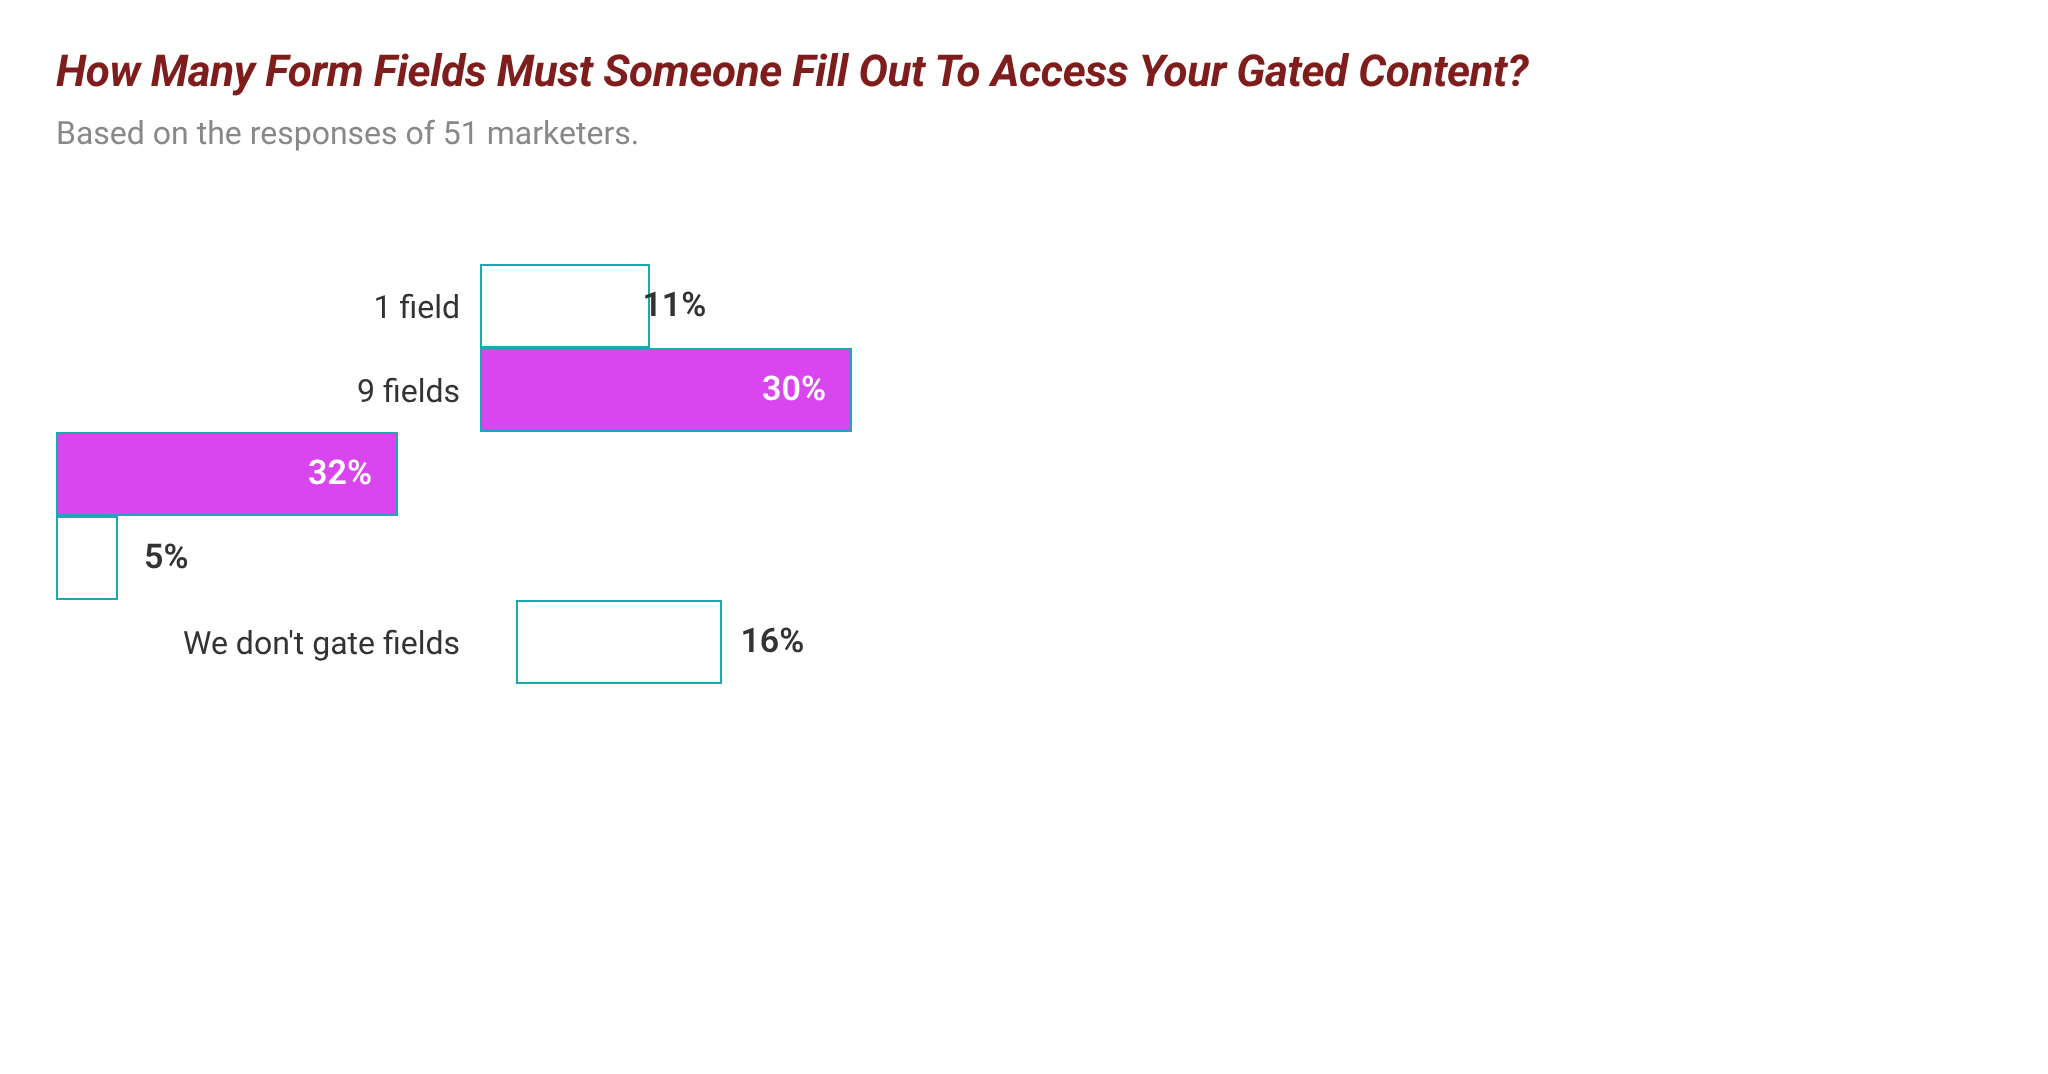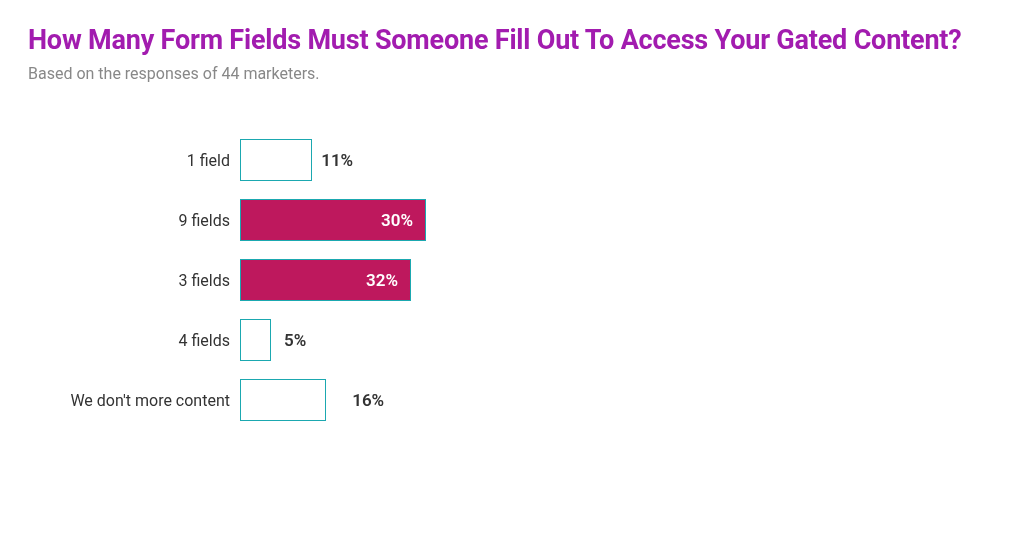--- a/index.html
+++ b/index.html
@@ -15,11 +15,12 @@
       height: 537px;
     }
     .title {
-      font-size: 27px;
+      font-size: 22px;
       font-weight: 700;
-      color: #a21caf;
+      color: #7f1d1d;
       margin-bottom: 8px;
       letter-spacing: -0.2px;
+      font-style: italic;
     }
     .subtitle {
       font-size: 16px;

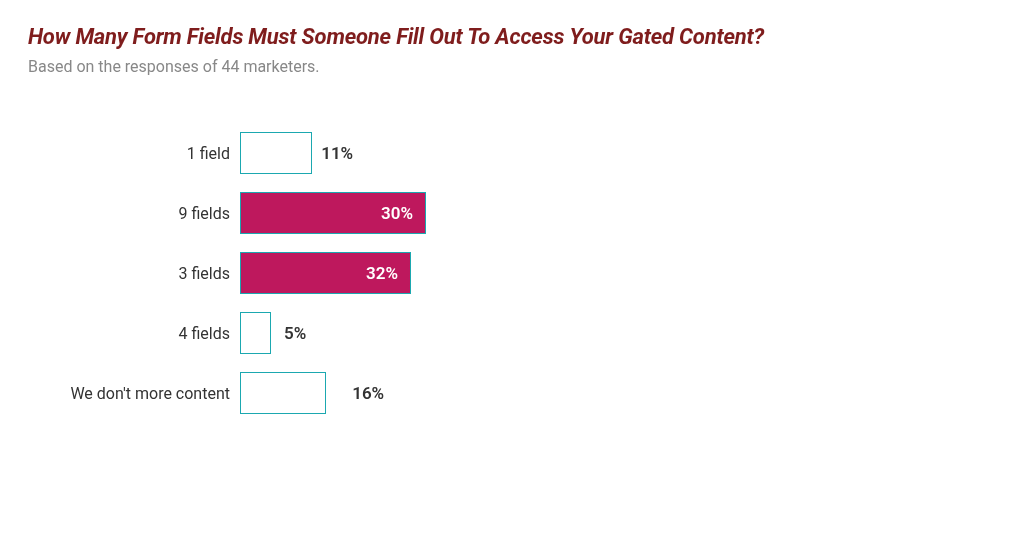--- a/index.html
+++ b/index.html
@@ -79,7 +79,7 @@
 <body>
 
 <h1 class="title">How Many Form Fields Must Someone Fill Out To Access Your Gated Content?</h1>
-<p class="subtitle">Based on the responses of 44 marketers.</p>
+<p class="subtitle">Based on the responses of 51 marketers.</p>
 
 <div class="chart-area">
 

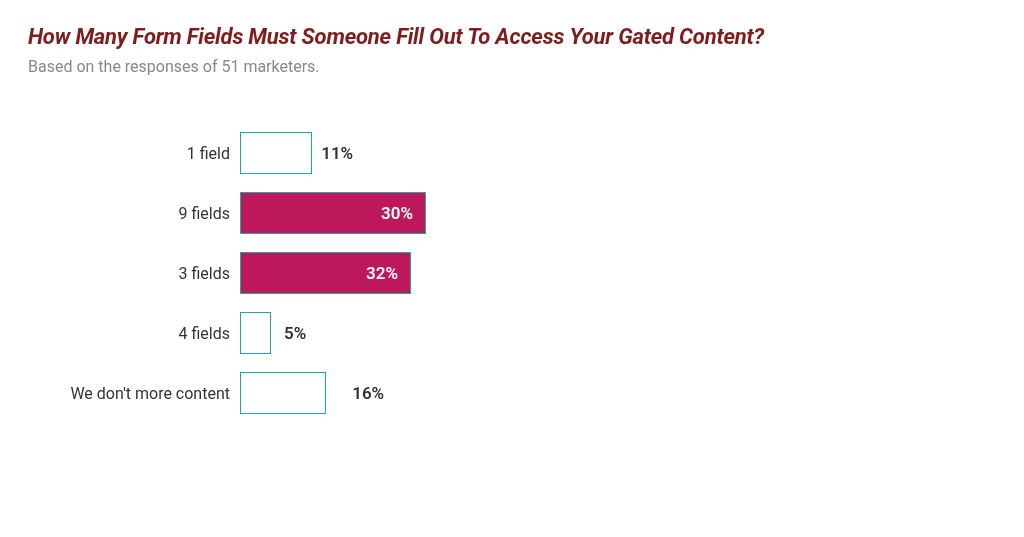--- a/index.html
+++ b/index.html
@@ -30,7 +30,6 @@
     .chart-area {
       display: flex;
       flex-direction: column;
-      gap: 18px;
     }
     .bar-row {
       display: flex;

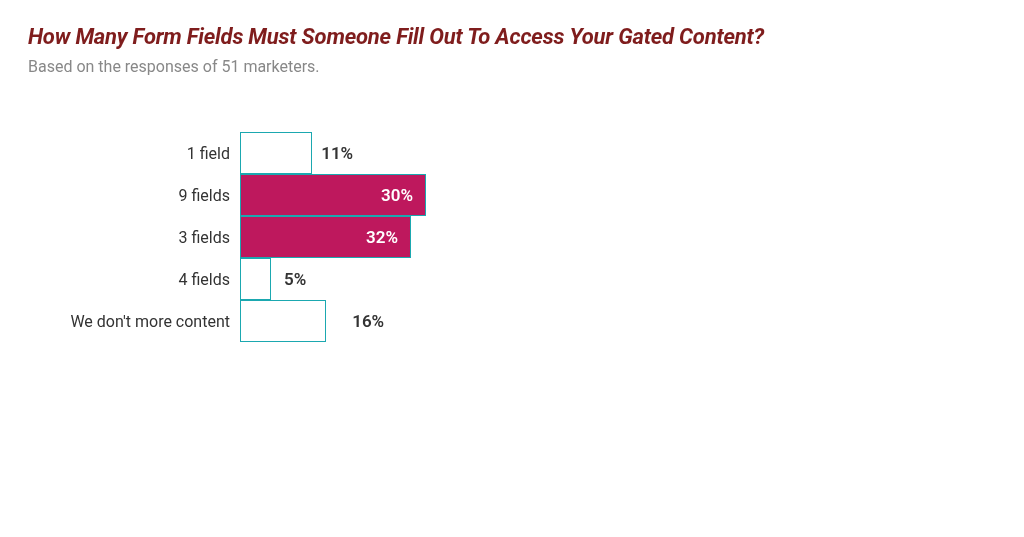--- a/index.html
+++ b/index.html
@@ -85,7 +85,7 @@
   <div class="bar-row">
     <div class="bar-label">1 field</div>
     <div class="bar-track">
-      <div class="bar" style="width: 72px;">
+      <div class="bar" style="width: 85px;">
         <span class="bar-value outside" style="left: 80.2px;">11%</span>
       </div>
     </div>

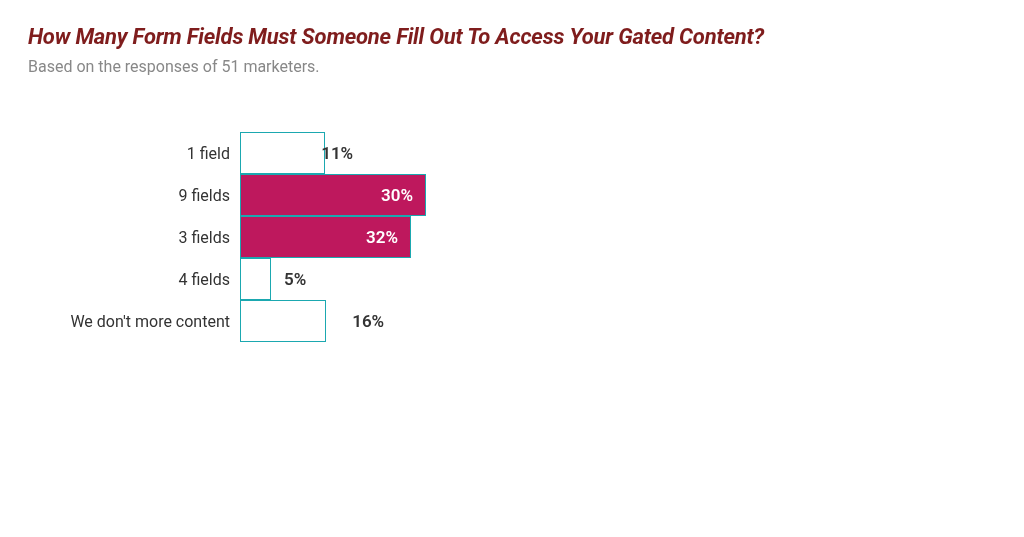--- a/index.html
+++ b/index.html
@@ -56,7 +56,7 @@
       position: relative;
     }
     .bar.filled {
-      background: #be185d;
+      background: #d946ef;
     }
     .bar-value {
       position: absolute;

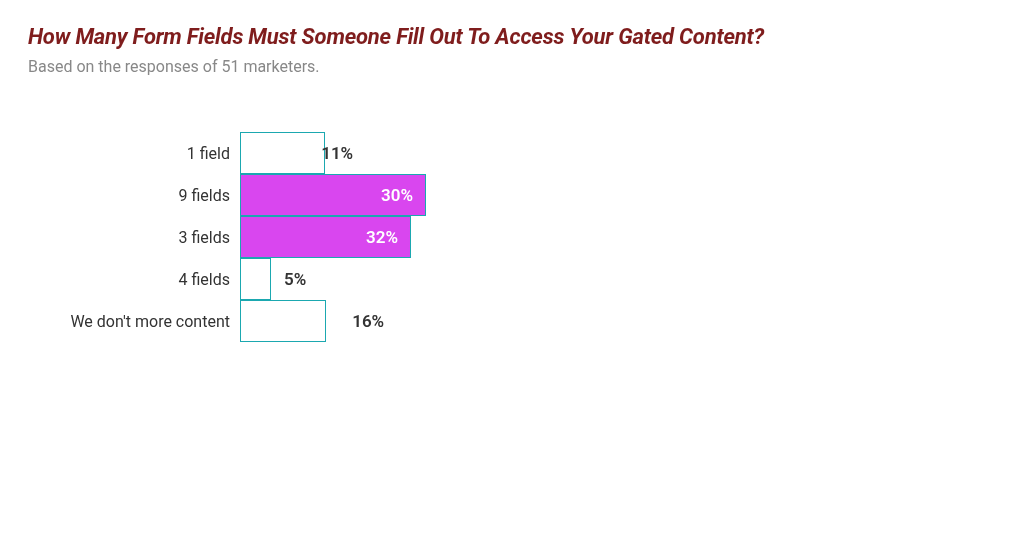--- a/index.html
+++ b/index.html
@@ -101,7 +101,6 @@
   </div>
 
   <div class="bar-row">
-    <div class="bar-label">3 fields</div>
     <div class="bar-track">
       <div class="bar filled" style="width: 171px;">
         <span class="bar-value inside">32%</span>

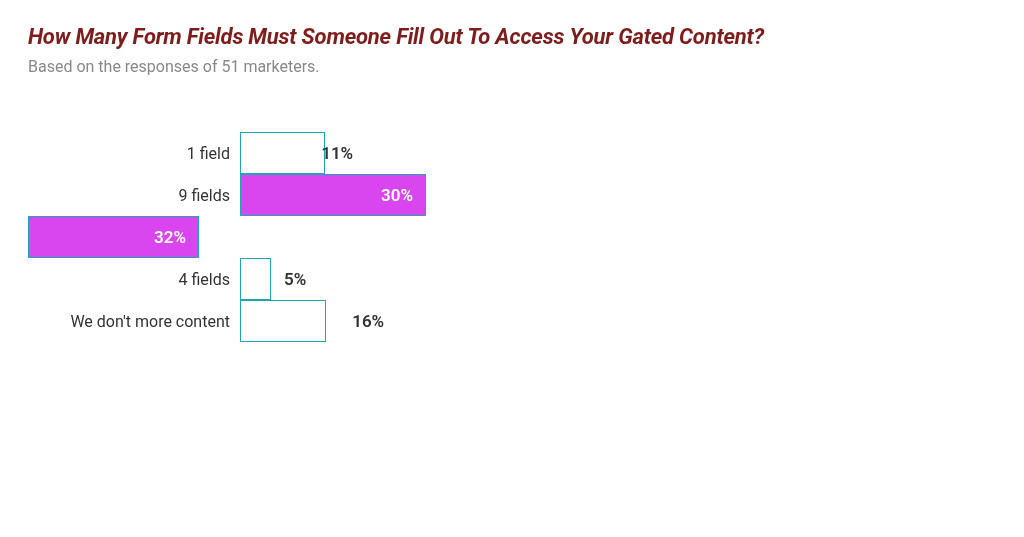--- a/index.html
+++ b/index.html
@@ -109,7 +109,6 @@
   </div>
 
   <div class="bar-row">
-    <div class="bar-label">4 fields</div>
     <div class="bar-track">
       <div class="bar" style="width: 31px;">
         <span class="bar-value outside" style="left: 43px;">5%</span>

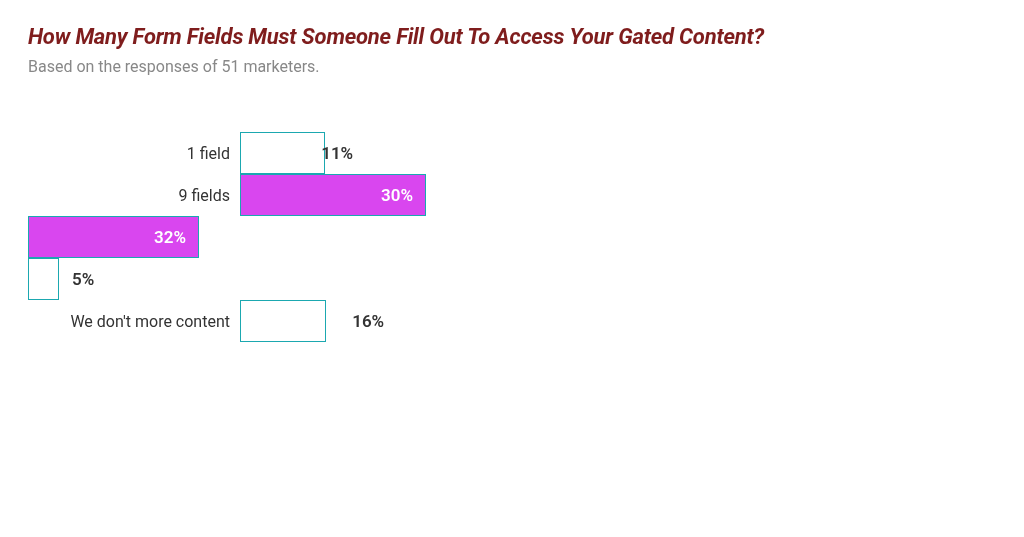--- a/index.html
+++ b/index.html
@@ -118,7 +118,7 @@
 
 
   <div class="bar-row">
-    <div class="bar-label">We don't more content</div>
+    <div class="bar-label">We don't gate fields</div>
     <div class="bar-track">
       <div class="bar" style="width: 86px;">
         <span class="bar-value outside" style="left: 111.2px;">16%</span>

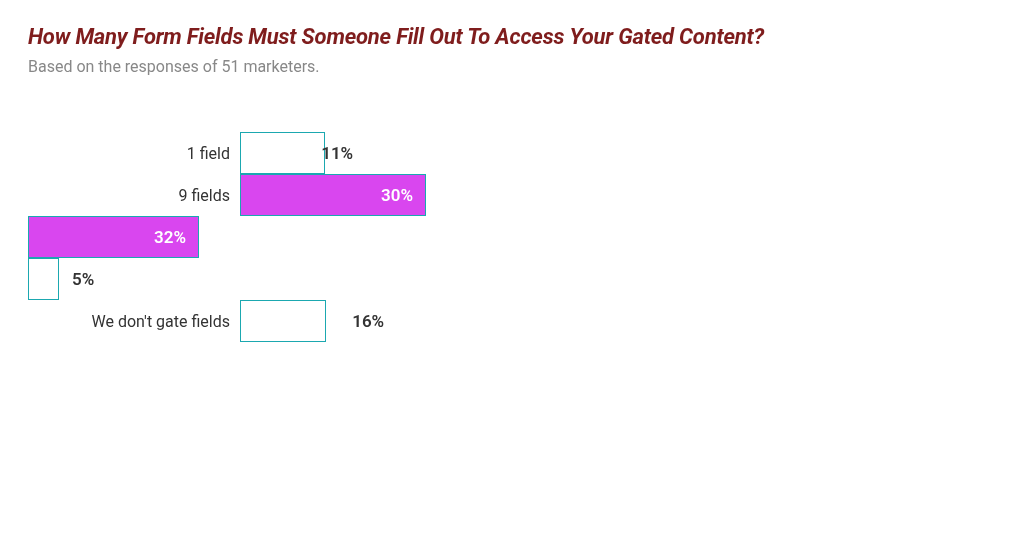--- a/index.html
+++ b/index.html
@@ -120,7 +120,7 @@
   <div class="bar-row">
     <div class="bar-label">We don't gate fields</div>
     <div class="bar-track">
-      <div class="bar" style="width: 86px;">
+      <div class="bar" style="width: 103px; margin-left: 18px;">
         <span class="bar-value outside" style="left: 111.2px;">16%</span>
       </div>
     </div>

